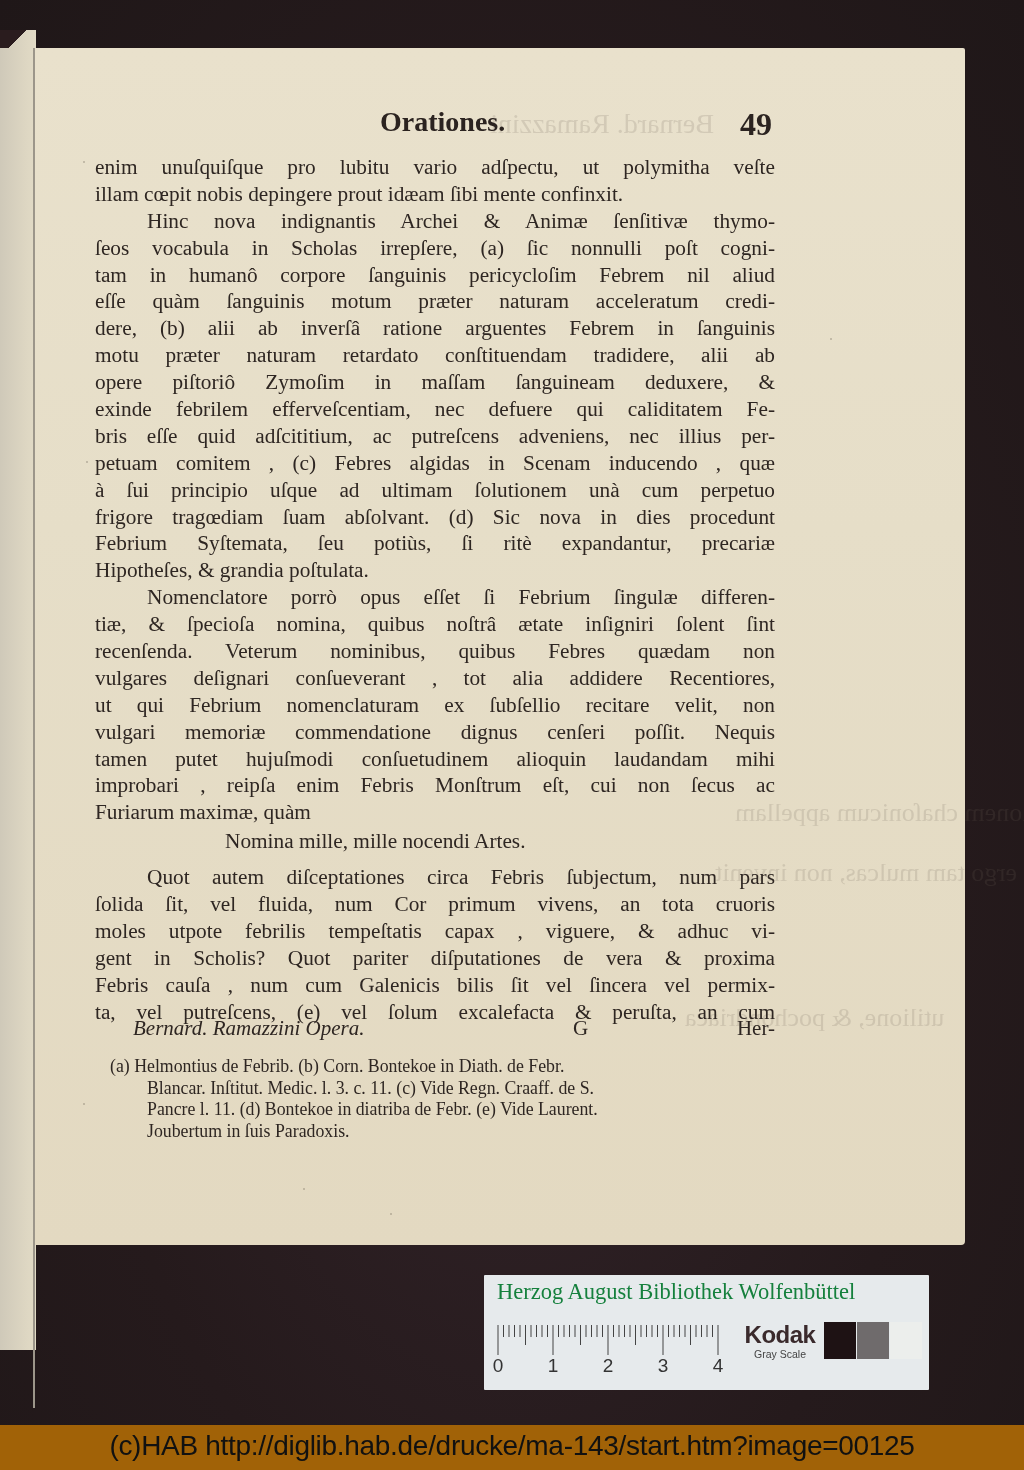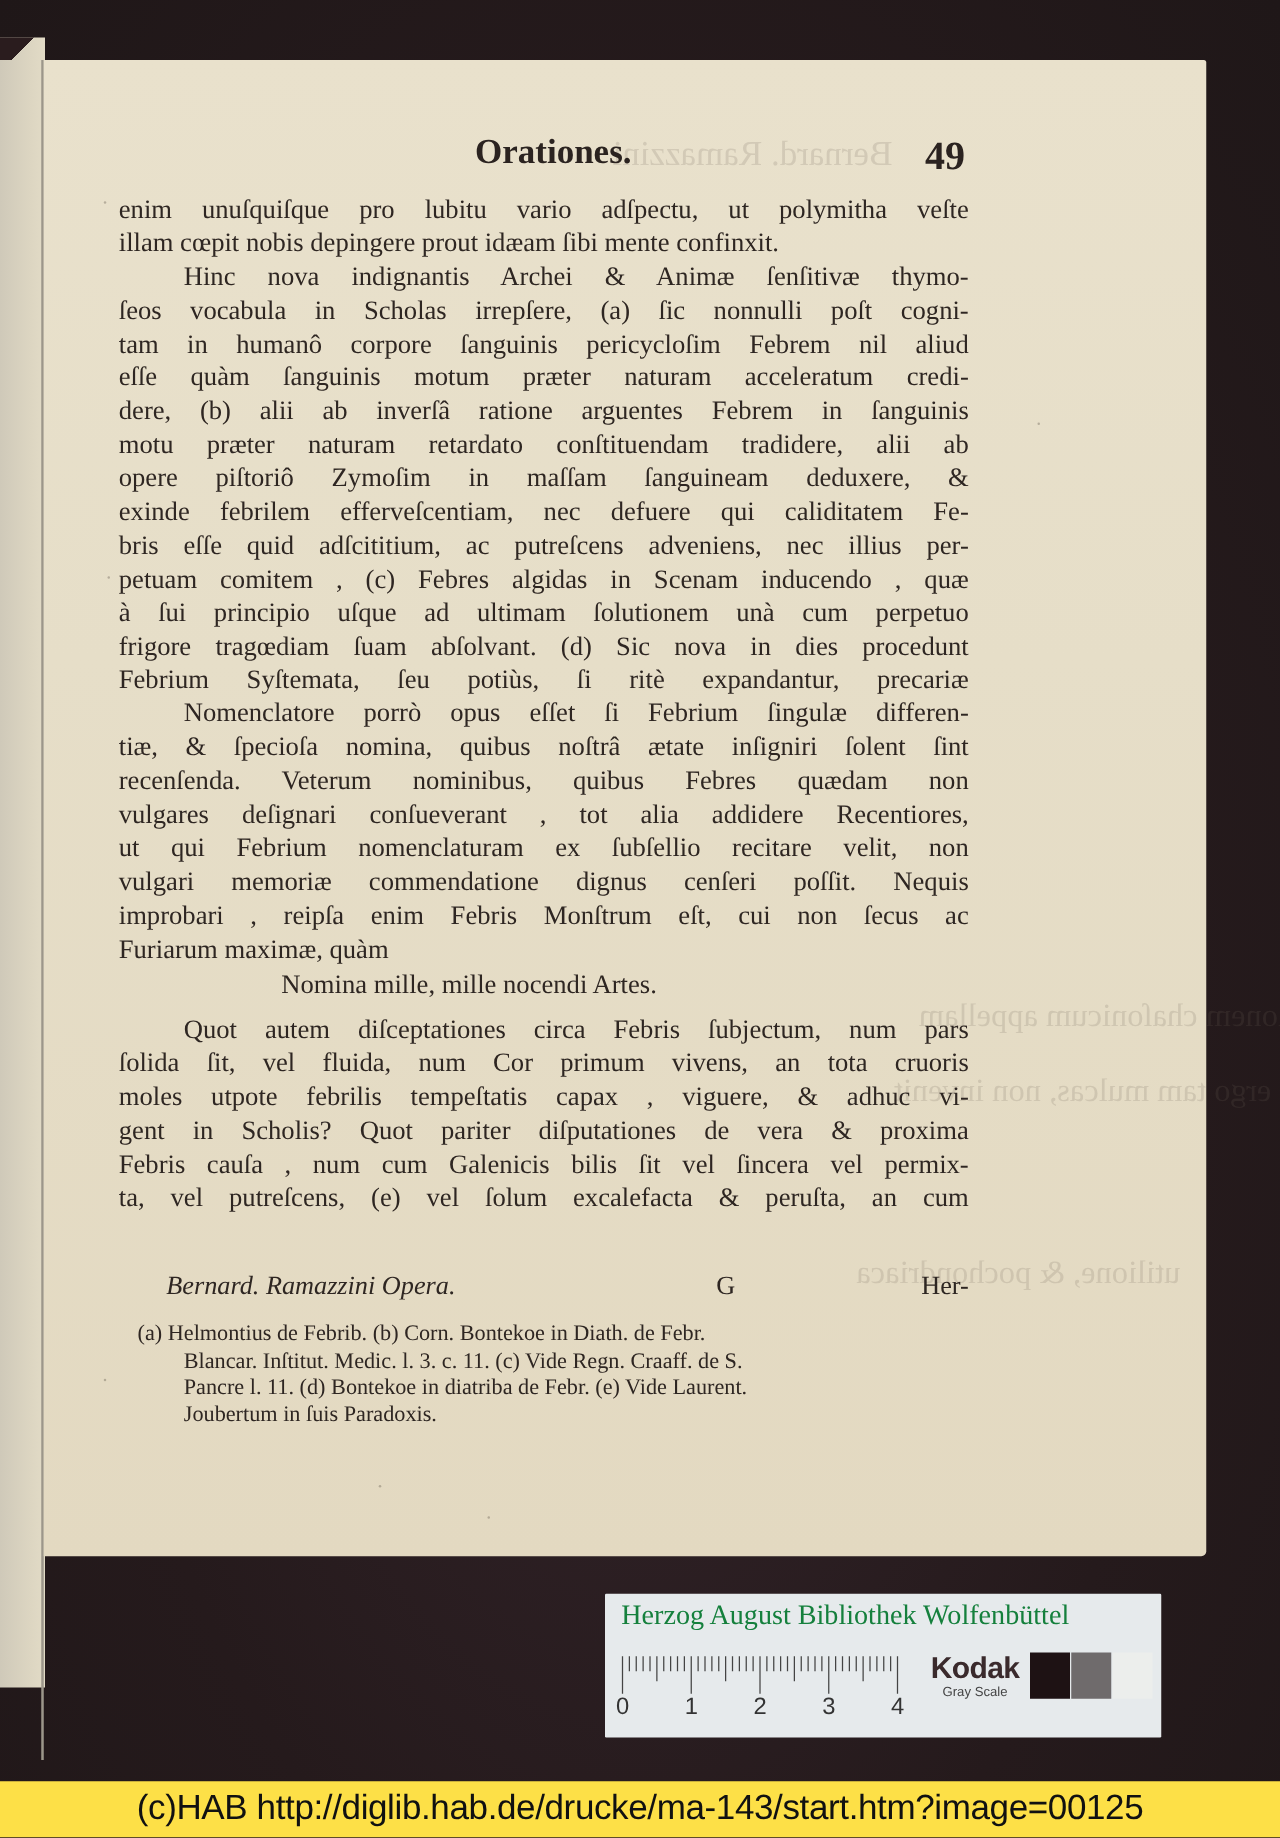--- a/index.html
+++ b/index.html
@@ -140,6 +140,7 @@
       <span class="line">à ſui principio uſque ad ultimam ſolutionem unà cum perpetuo</span>
       <span class="line">frigore tragœdiam ſuam abſolvant. (d) Sic nova in dies procedunt</span>
       <span class="line">Febrium Syſtemata, ſeu potiùs, ſi ritè expandantur, precariæ</span>
+      <span class="line last">Hipotheſes, &amp; grandia poſtulata.</span>
       <span class="line indent">Nomenclatore porrò opus eſſet ſi Febrium ſingulæ differen-</span>
       <span class="line">tiæ, &amp; ſpecioſa nomina, quibus noſtrâ ætate inſigniri ſolent ſint</span>
       <span class="line">recenſenda.   Veterum nominibus, quibus Febres quædam non</span>

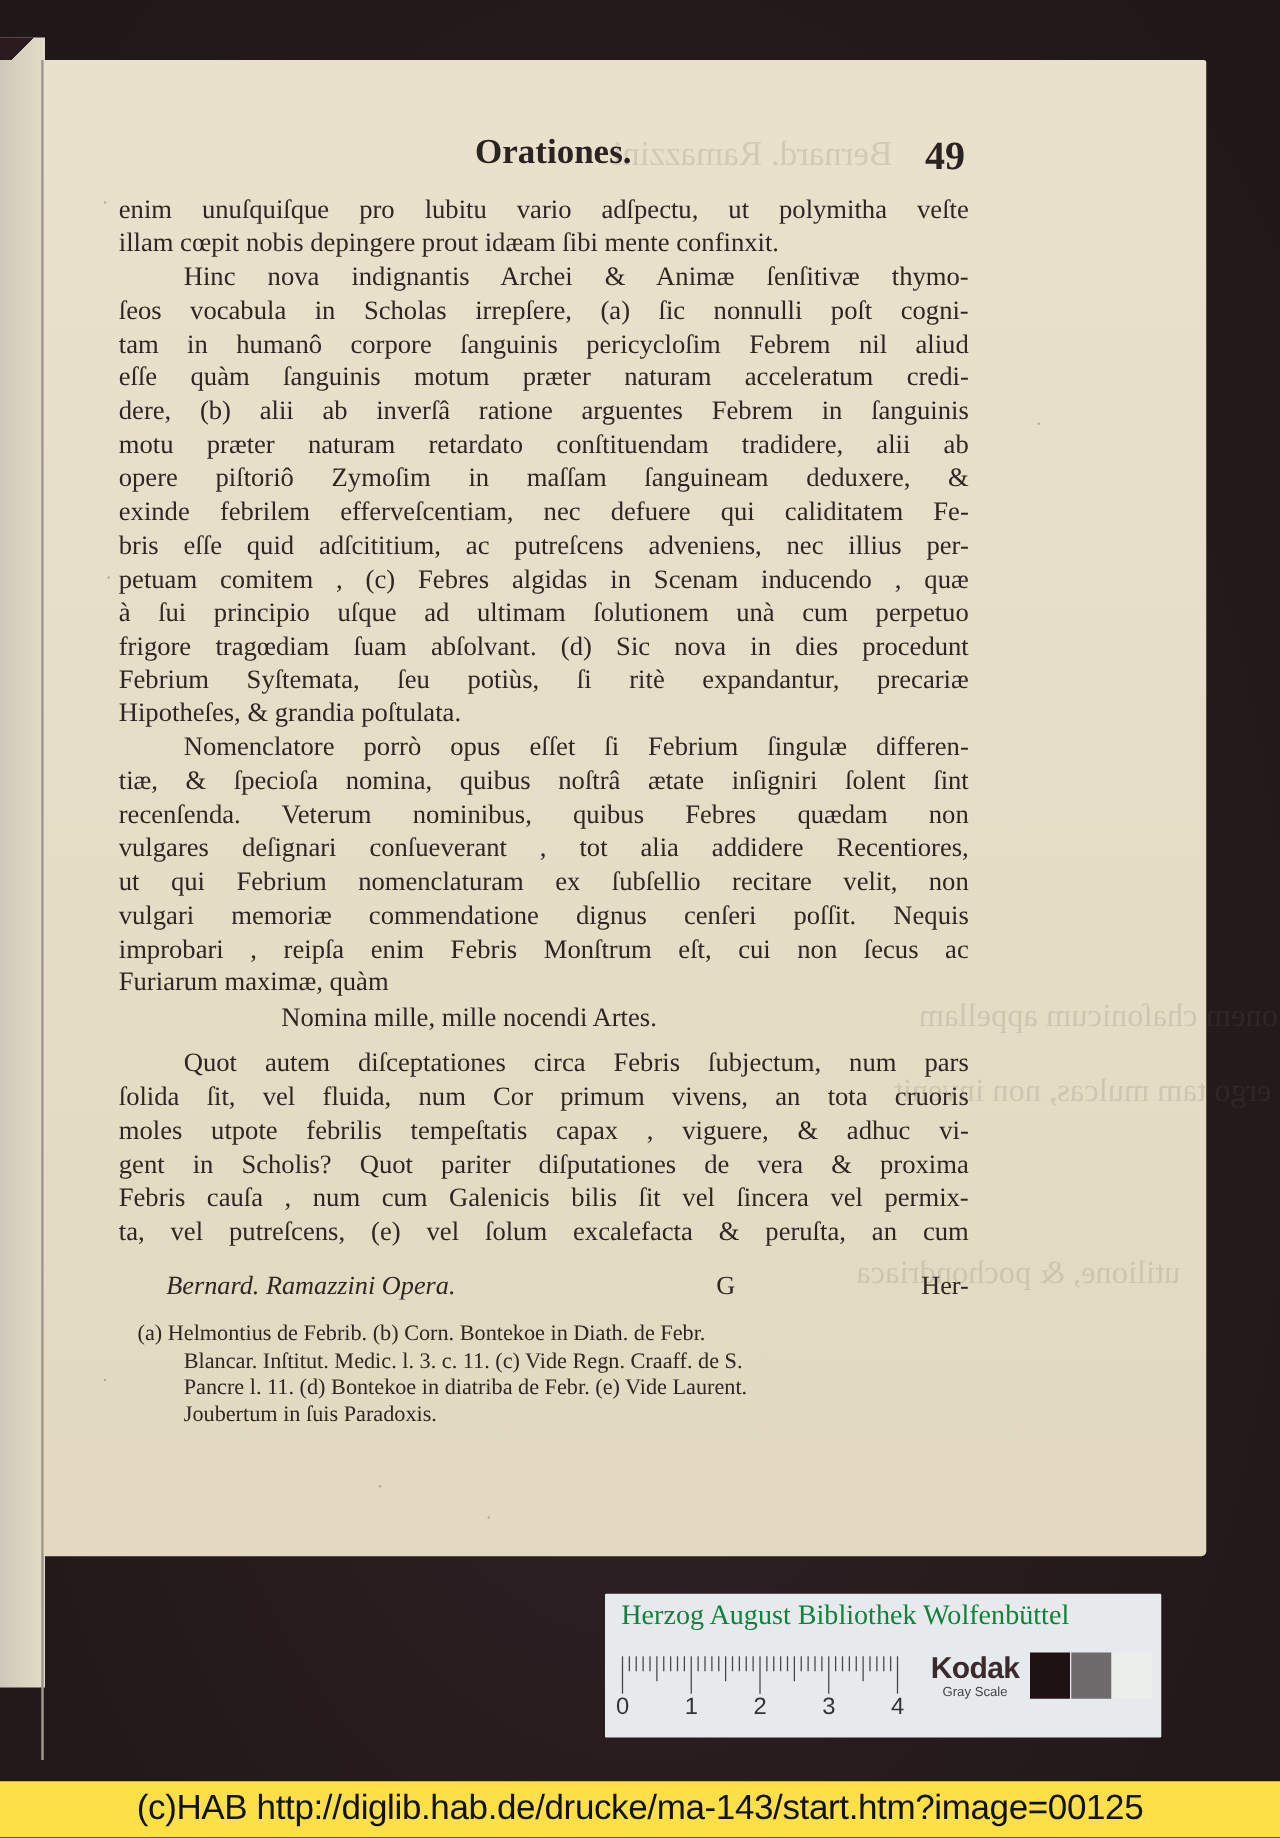--- a/index.html
+++ b/index.html
@@ -147,6 +147,7 @@
       <span class="line">vulgares deſignari conſueverant , tot alia addidere Recentiores,</span>
       <span class="line">ut qui Febrium nomenclaturam ex ſubſellio recitare velit, non</span>
       <span class="line">vulgari memoriæ commendatione dignus cenſeri poſſit.  Nequis</span>
+      <span class="line">tamen putet hujuſmodi conſuetudinem alioquin laudandam mihi</span>
       <span class="line">improbari , reipſa enim Febris Monſtrum eſt, cui non ſecus ac</span>
       <span class="line last">Furiarum maximæ, quàm</span>
       <span class="verse">Nomina mille, mille nocendi Artes.</span>

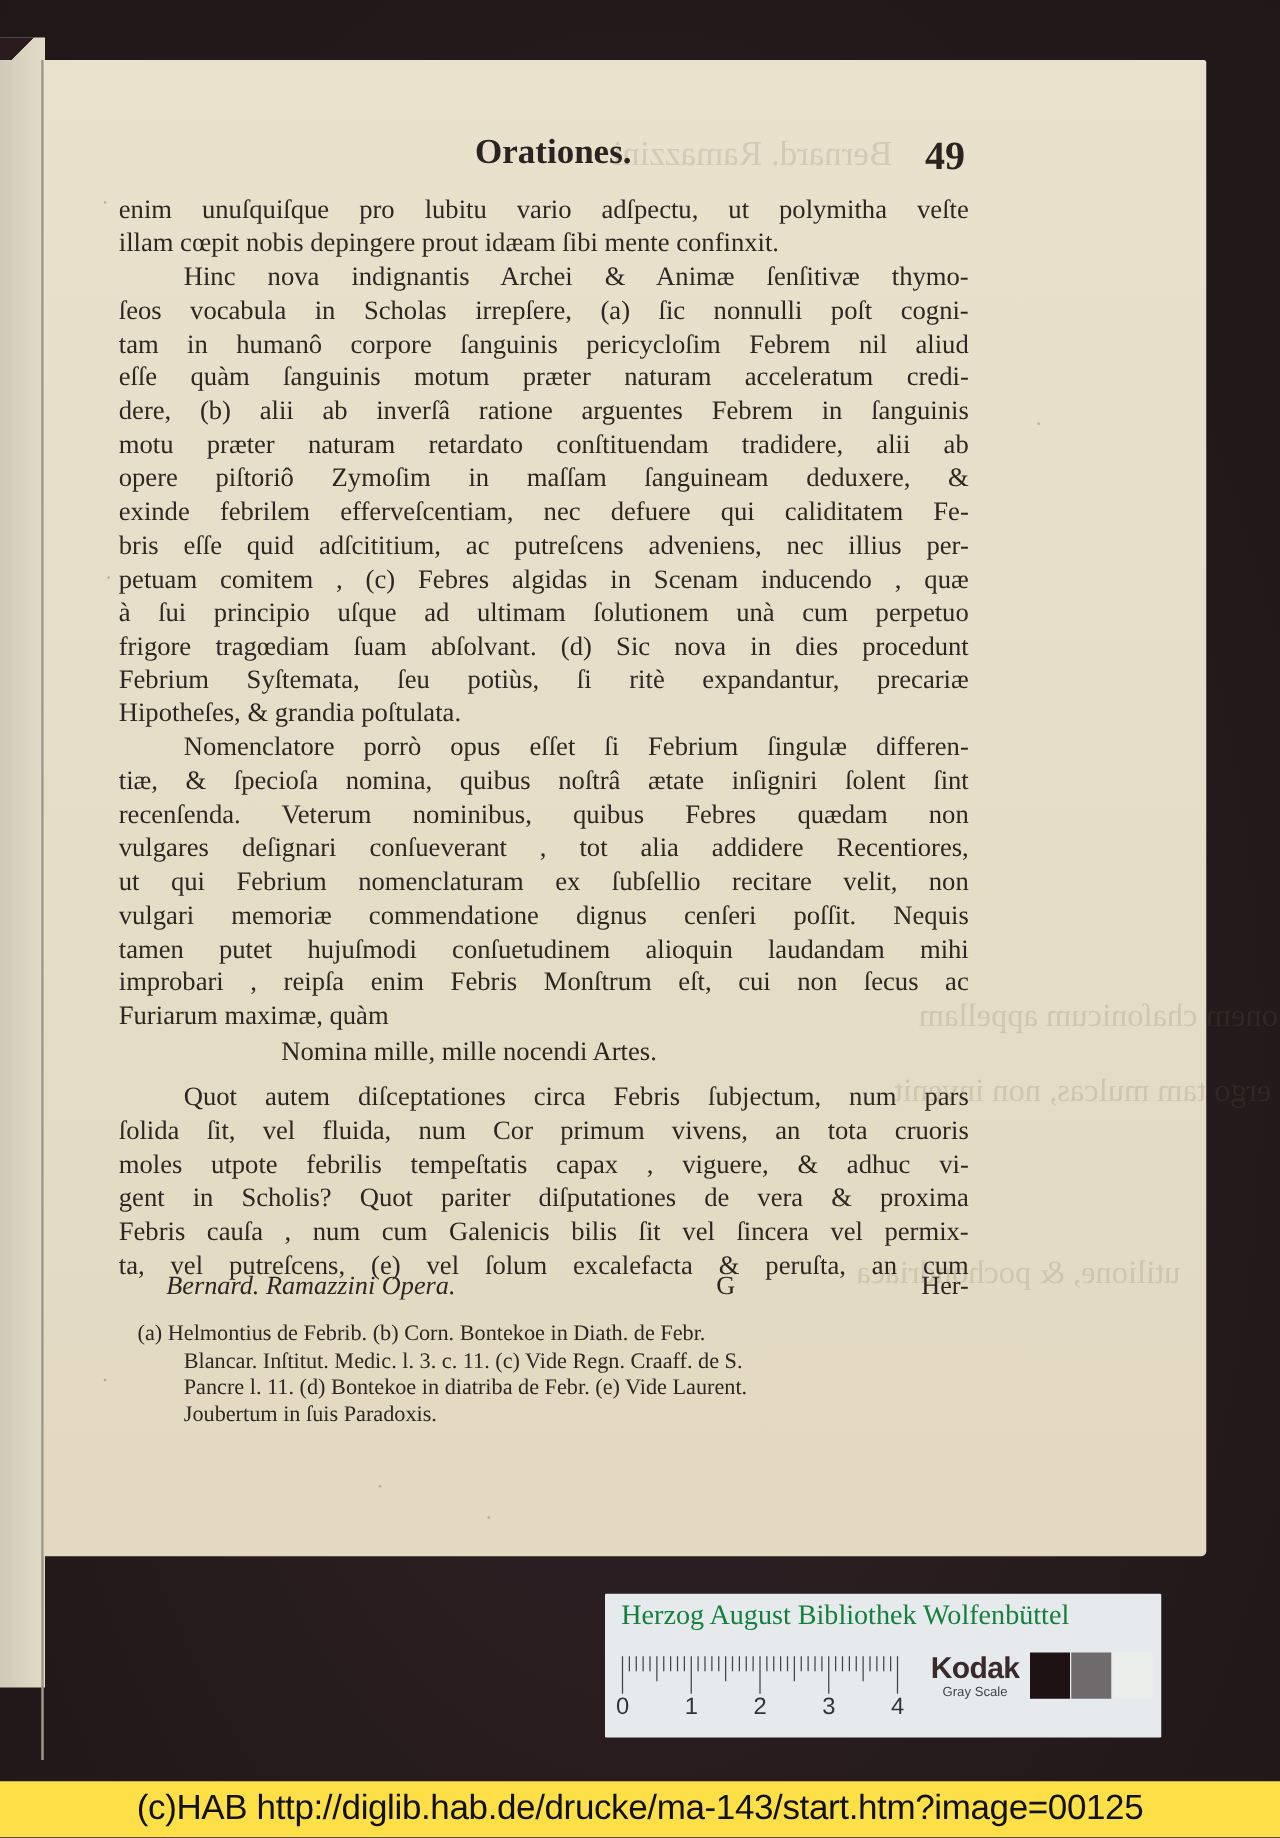--- a/index.html
+++ b/index.html
@@ -96,7 +96,7 @@
     .gray-patch { position: absolute; top: 47px; width: 32px; height: 37px; }
     .footer-bar {
       position: absolute; left: 0; top: 1425px; width: 1024px; height: 45px;
-      background: #fde047;
+      background: #a16207;
     }
     .footer-text {
       position: absolute; left: 0; top: 5px; width: 1024px; text-align: center;

